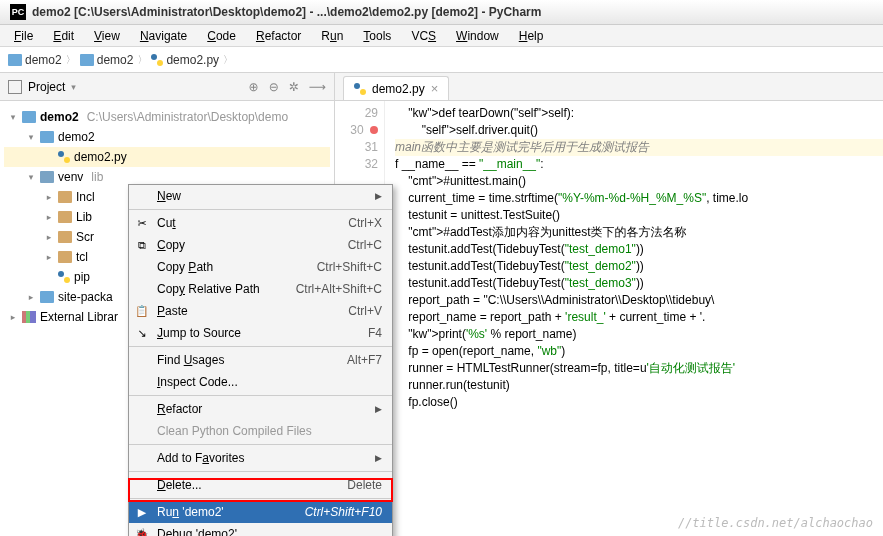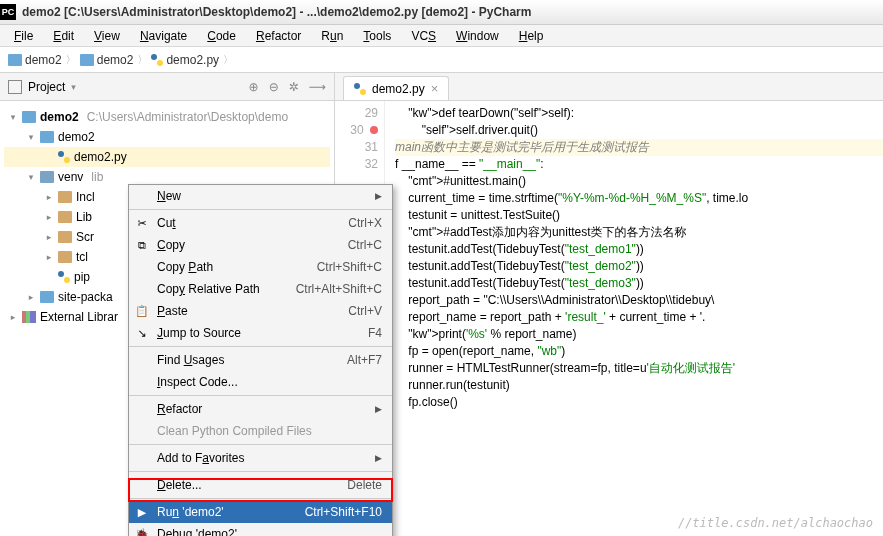--- a/index.html
+++ b/index.html
@@ -4,7 +4,7 @@
 <style>
 * { margin:0; padding:0; box-sizing:border-box; font-family:"Segoe UI",Tahoma,sans-serif; font-size:12px; }
 body { background:#f0f0f0; width:883px; height:536px; overflow:hidden; position:relative; }
-.titlebar { height:25px; background:linear-gradient(#fff,#e8e8e8); border-bottom:1px solid #ccc; display:flex; align-items:center; padding:0 0; }
+.titlebar { height:25px; background:linear-gradient(#fff,#e8e8e8); border-bottom:1px solid #ccc; display:flex; align-items:center; padding:0 10px; }
 .titlebar .app-icon { width:16px; height:16px; background:#000; margin-right:6px; display:inline-flex; align-items:center; justify-content:center; color:#fff; font-size:9px; font-weight:bold; }
 .titlebar .title { font-size:12px; color:#333;font-weight:bold; }
 .menubar { height:22px; background:#f4f4f4; border-bottom:1px solid #d8d8d8; display:flex; align-items:center; padding:0 8px; gap:8px; }

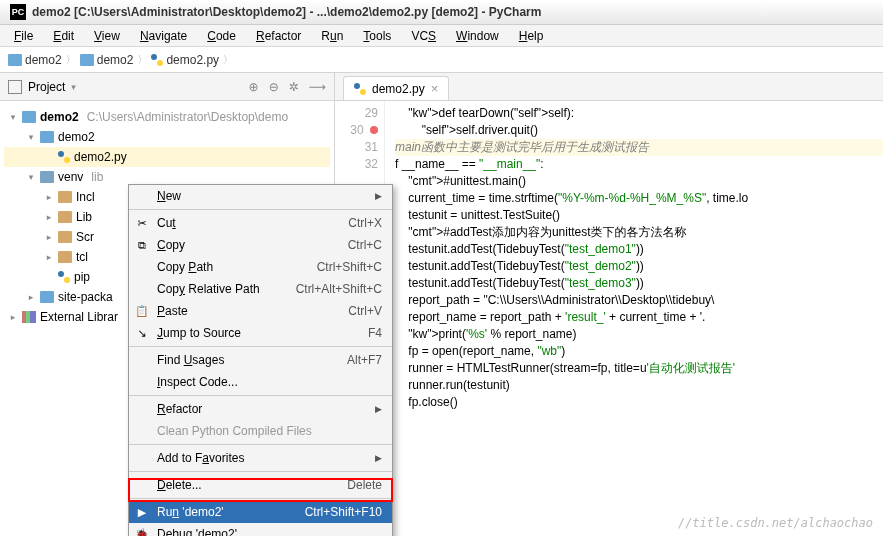--- a/index.html
+++ b/index.html
@@ -58,7 +58,7 @@
 .ctx-item.sep { height:1px; background:#ccc; margin:2px 0; padding:0; }
 .ctx-item.disabled { color:#999; }
 .ctx-item.hl { background:#2f6fb3; color:#fff; }
-.ctx-item.hl .sc { color:#fff; }
+.ctx-item.hl .sc { color:#fff;font-style:italic; }
 .ctx-item .ico { position:absolute; left:6px; width:14px; height:14px; display:flex; align-items:center; justify-content:center; font-size:11px; }
 .ctx-redbox { position:absolute; left:128px; top:478px; width:265px; height:24px; border:2px solid red; z-index:11; pointer-events:none; }
 .watermark { position:absolute; right:10px; bottom:6px; color:#bbb; font-size:12px; font-family:Consolas,monospace; font-style:italic; }

